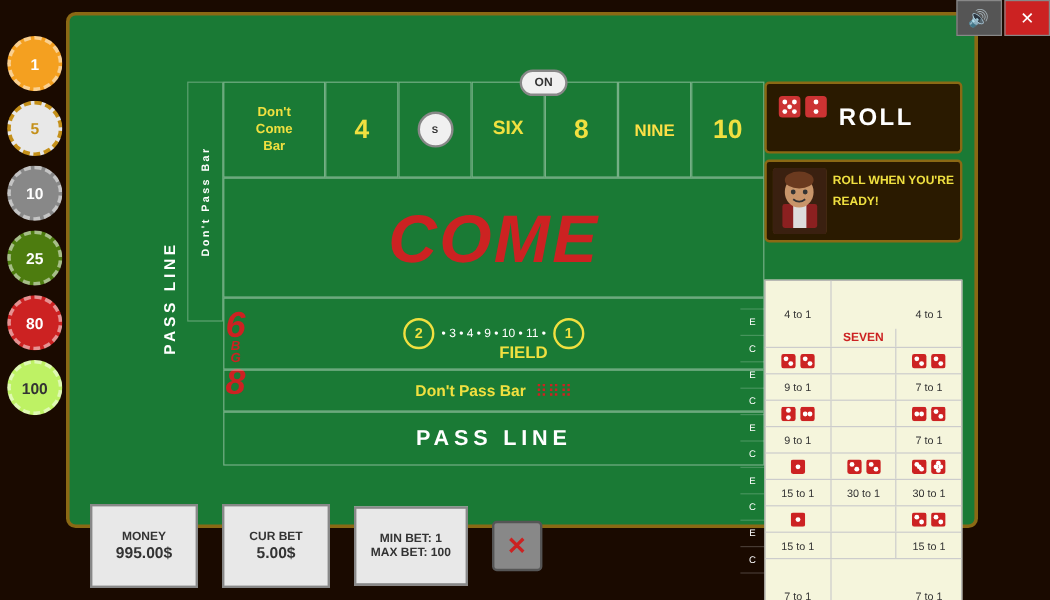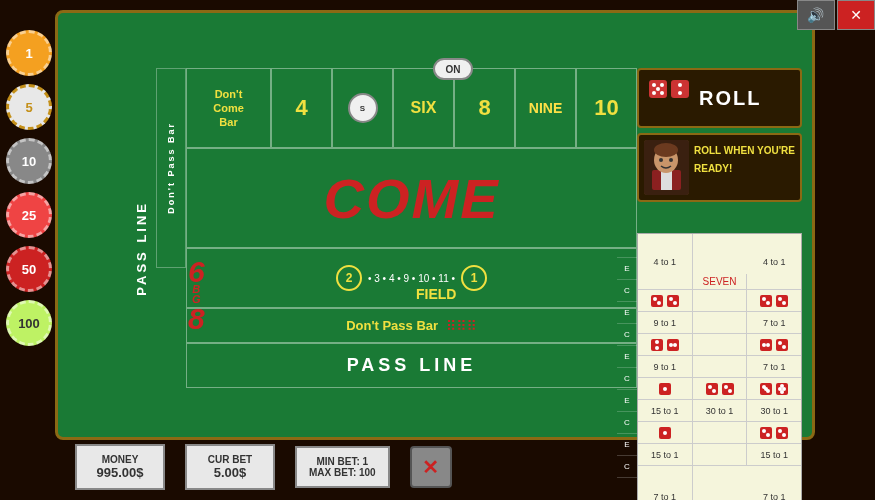--- a/index.html
+++ b/index.html
@@ -52,7 +52,7 @@
     .chip-1 { background: #f4a020; color: #fff; }
     .chip-5 { background: #e8e8e8; color: #c4901a; border-color: #c4901a; }
     .chip-10 { background: #888; color: #fff; }
-    .chip-25 { background: #ef4444; color: #fff; }
+    .chip-25 { background: #4d7c0f; color: #fff; }
     .chip-50 { background: #cc2222; color: #fff; }
     .chip-100 { background: #bef264; color: #333; }
 

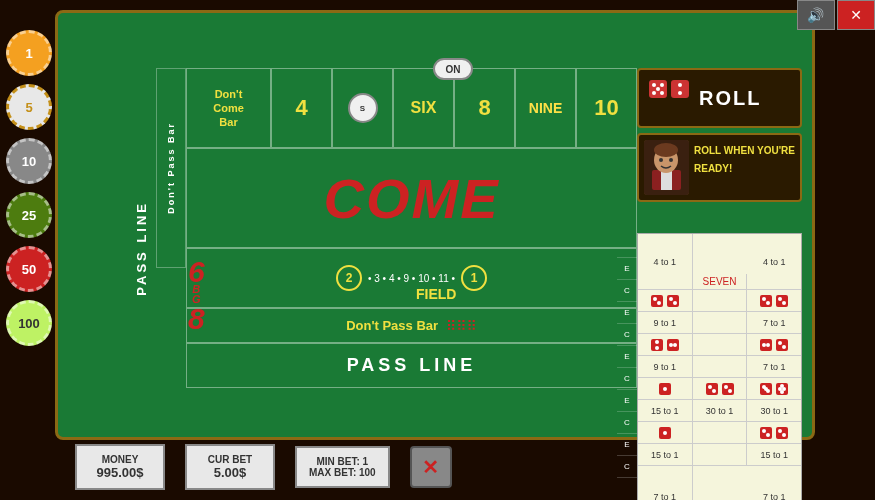--- a/index.html
+++ b/index.html
@@ -439,7 +439,7 @@
     <span>25</span>
   </div>
   <div class="chip chip-50">
-    <span>50</span>
+    <span>80</span>
   </div>
   <div class="chip chip-100">
     <span>100</span>

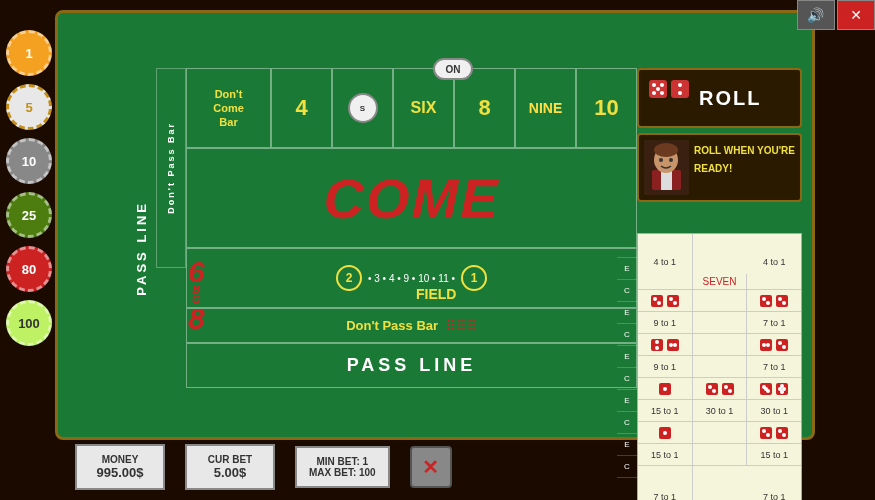--- a/index.html
+++ b/index.html
@@ -321,7 +321,7 @@
       border-right: 1px solid #ccc;
     }
     .payout-cell:last-child { border-right: none; }
-    .payout-cell.red { color: #cc2222; font-weight: normal; font-size: 10px; margin-top: 40px; }
+    .payout-cell.red { color: #cc2222; font-weight: bold; font-size: 10px; margin-top: 40px; }
 
     
     .ec-column {

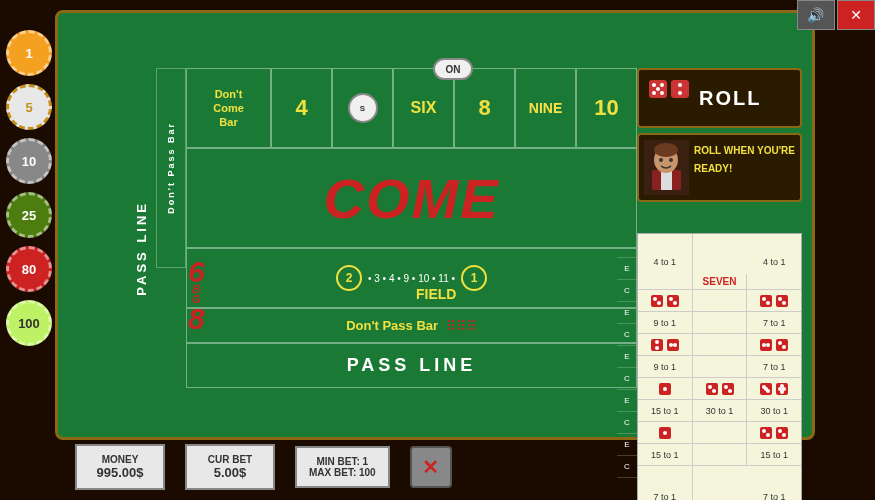--- a/index.html
+++ b/index.html
@@ -356,7 +356,7 @@
     .info-box {
       background: #e8e8e8;
       border: 2px solid #888;
-      padding: 8px 12px;
+      padding: 20px 12px;
       text-align: center;
       min-width: 90px;
     }

